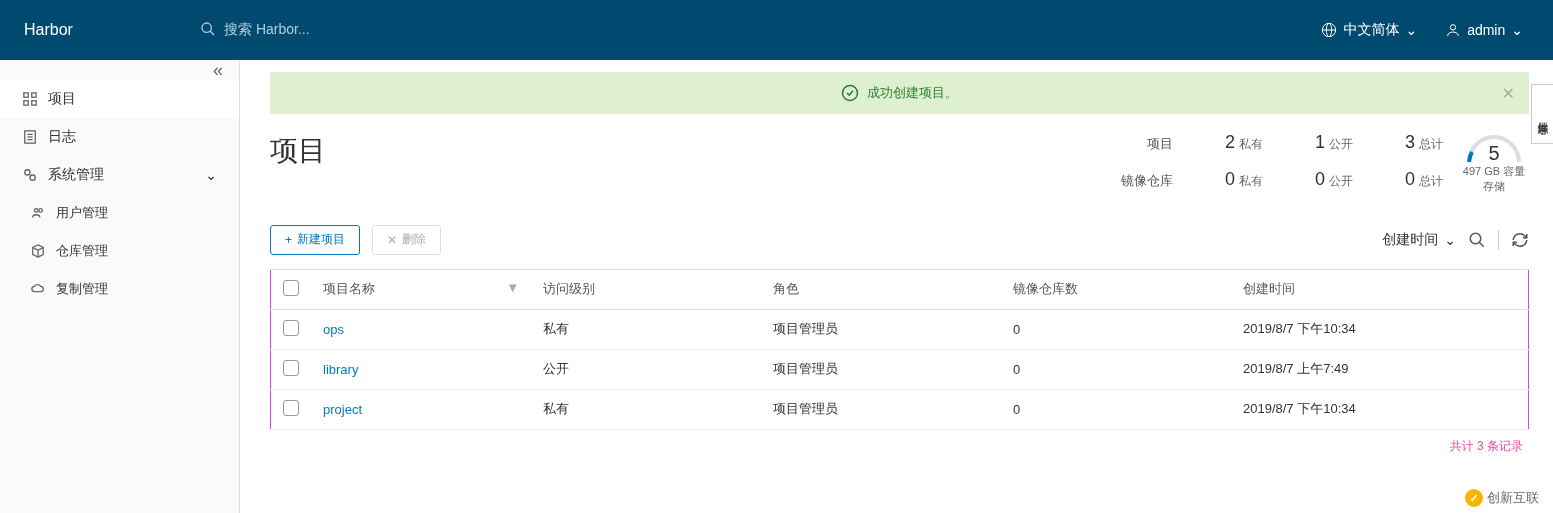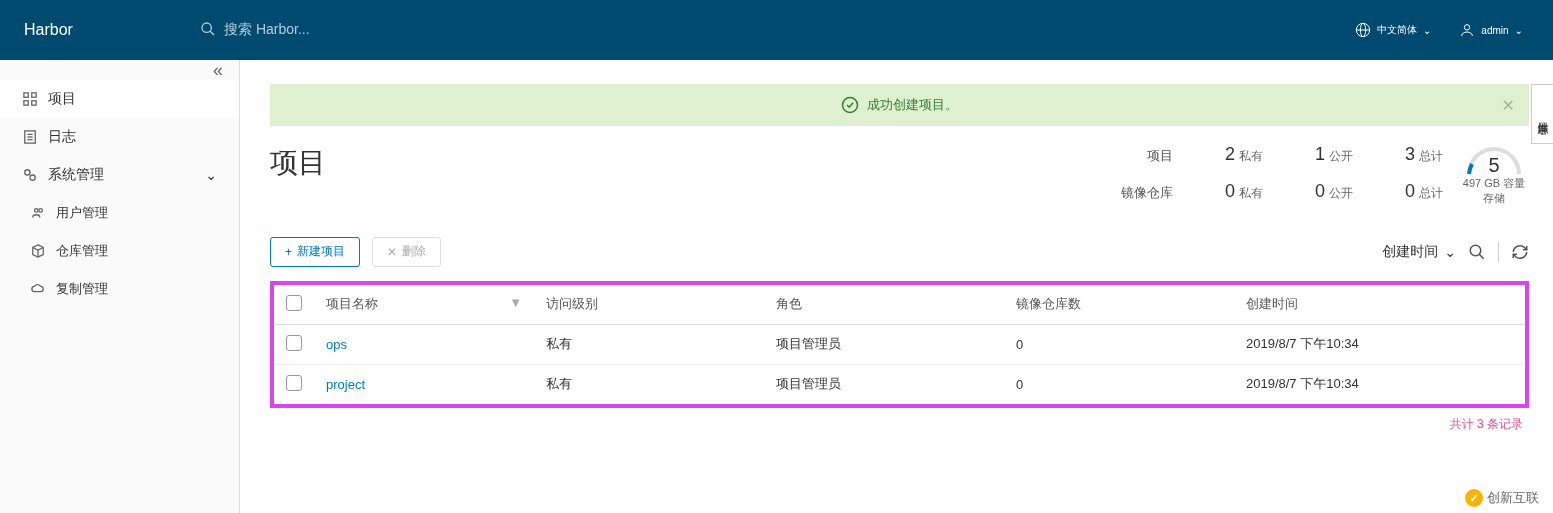--- a/index.html
+++ b/index.html
@@ -9,7 +9,7 @@
   .brand { width: 200px; padding-left: 24px; font-size: 16px; }
   .searchbox { display: flex; align-items: center; gap: 8px; opacity: .85; font-size: 14px; color: #cfe2ed; }
   .searchbox svg { stroke: #cfe2ed; }
-  .topright { margin-left: auto; display: flex; align-items: center; gap: 28px; padding-right: 30px; font-size: 10px; }
+  .topright { margin-left: auto; display: flex; align-items: center; gap: 28px; padding-right: 30px; font-size: 14px; }
   .topright .item { display: flex; align-items: center; gap: 6px; cursor: pointer; }
   
   .body { display: flex; height: calc(100% - 60px); }

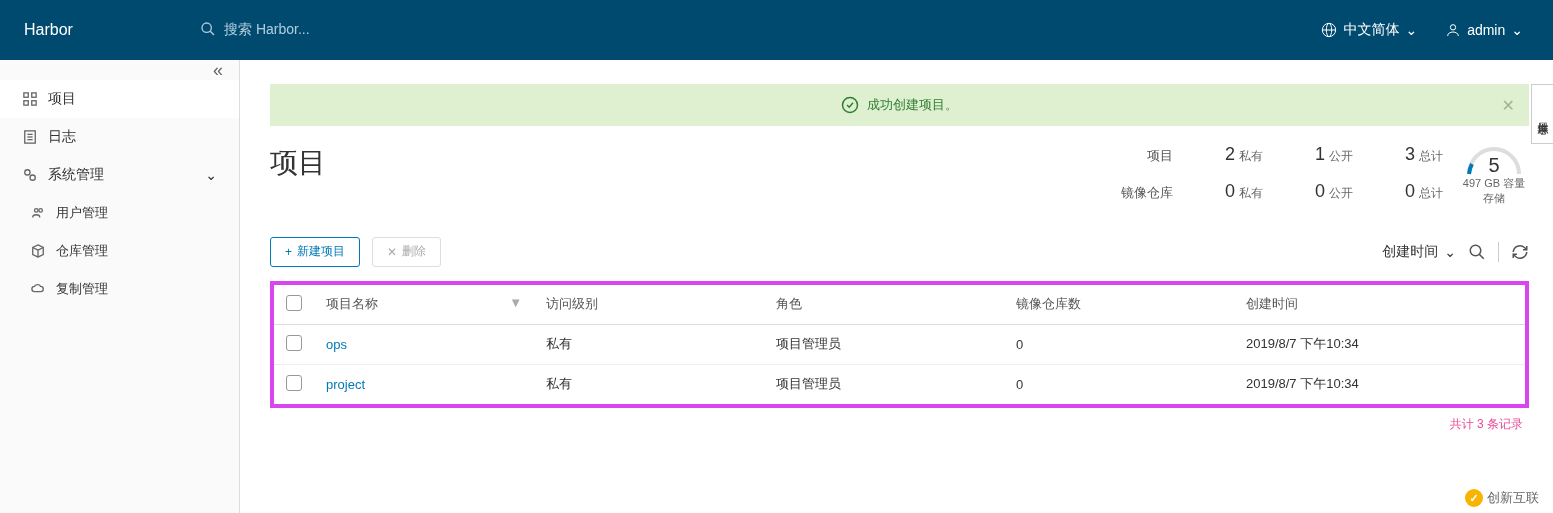--- a/index.html
+++ b/index.html
@@ -23,7 +23,7 @@
   .navicon { width: 16px; height: 16px; display: inline-flex; align-items: center; justify-content: center; color: #666; }
   .navicon svg { display: block; }
   
-  .main { flex: 1; padding: 24px 24px 0 30px; overflow: hidden; }
+  .main { flex: 1; padding: 12px 24px 0 30px; overflow: hidden; }
   
   .alert { background: #dff0d0; color: #2e7d32; height: 42px; display: flex; align-items: center; justify-content: center; position: relative; margin-bottom: 18px; }
   .alert .close { position: absolute; right: 14px; color: #9db791; cursor: pointer; font-size: 16px; }

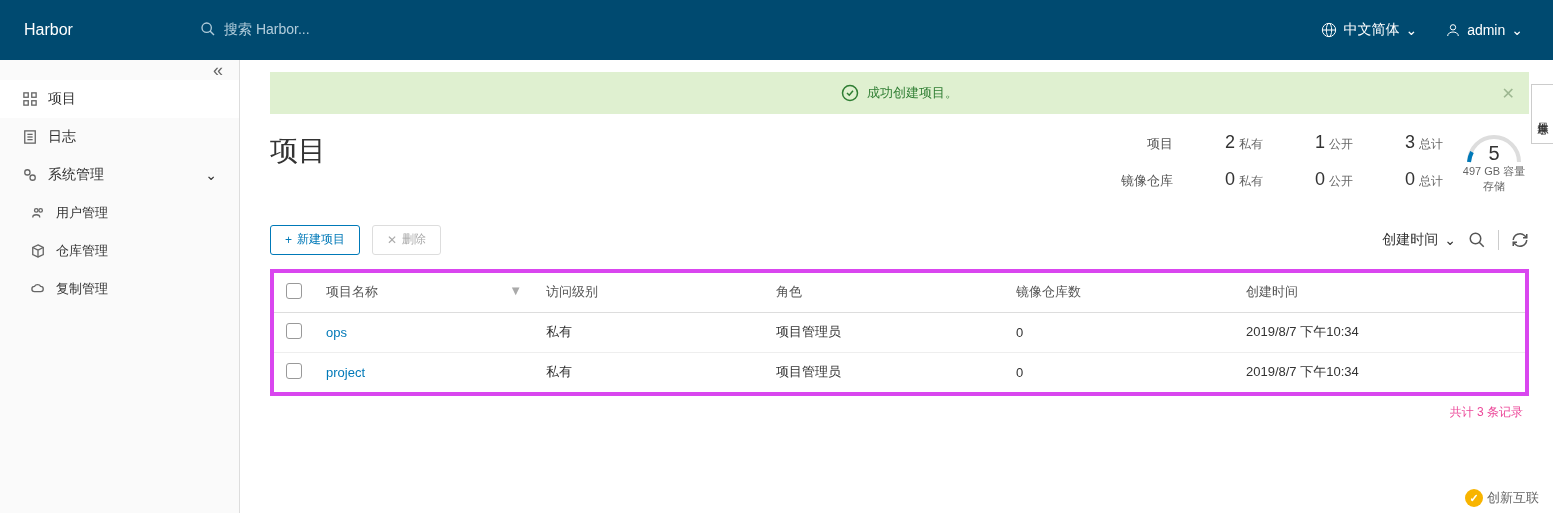--- a/index.html
+++ b/index.html
@@ -51,7 +51,7 @@
   .divider-v { width: 1px; height: 20px; background: #ccc; }
   .icon-btn { cursor: pointer; color: #555; display: inline-flex; }
   
-  table { width: 100%; border-collapse: collapse; margin-top: 14px; border: 4px solid #d946ef; }
+  table { width: 100%; border-collapse: collapse; margin-top: 14px; border: 1px solid #d946ef; }
   th, td { text-align: left; padding: 10px 12px; font-size: 13px; border-bottom: 1px solid #eee; }
   th { font-weight: 500; color: #555; background: #fff; border-bottom: 1px solid #ddd; border-top: 1px solid #ddd; }
   th .filter-icon { float: right; color: #aaa; }

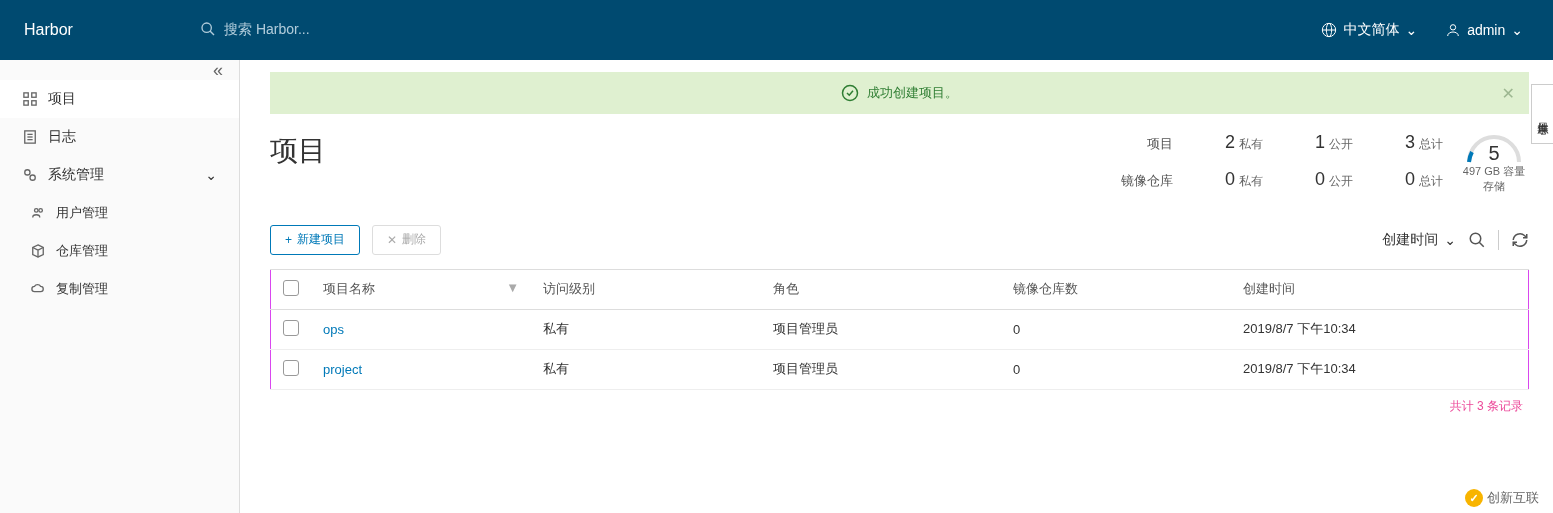--- a/index.html
+++ b/index.html
@@ -255,6 +255,14 @@
           </tr>
           <tr>
             <td><span class="chk"></span></td>
+            <td class="link">library</td>
+            <td>公开</td>
+            <td>项目管理员</td>
+            <td>0</td>
+            <td>2019/8/7 上午7:49</td>
+          </tr>
+          <tr>
+            <td><span class="chk"></span></td>
             <td class="link">project</td>
             <td>私有</td>
             <td>项目管理员</td>

